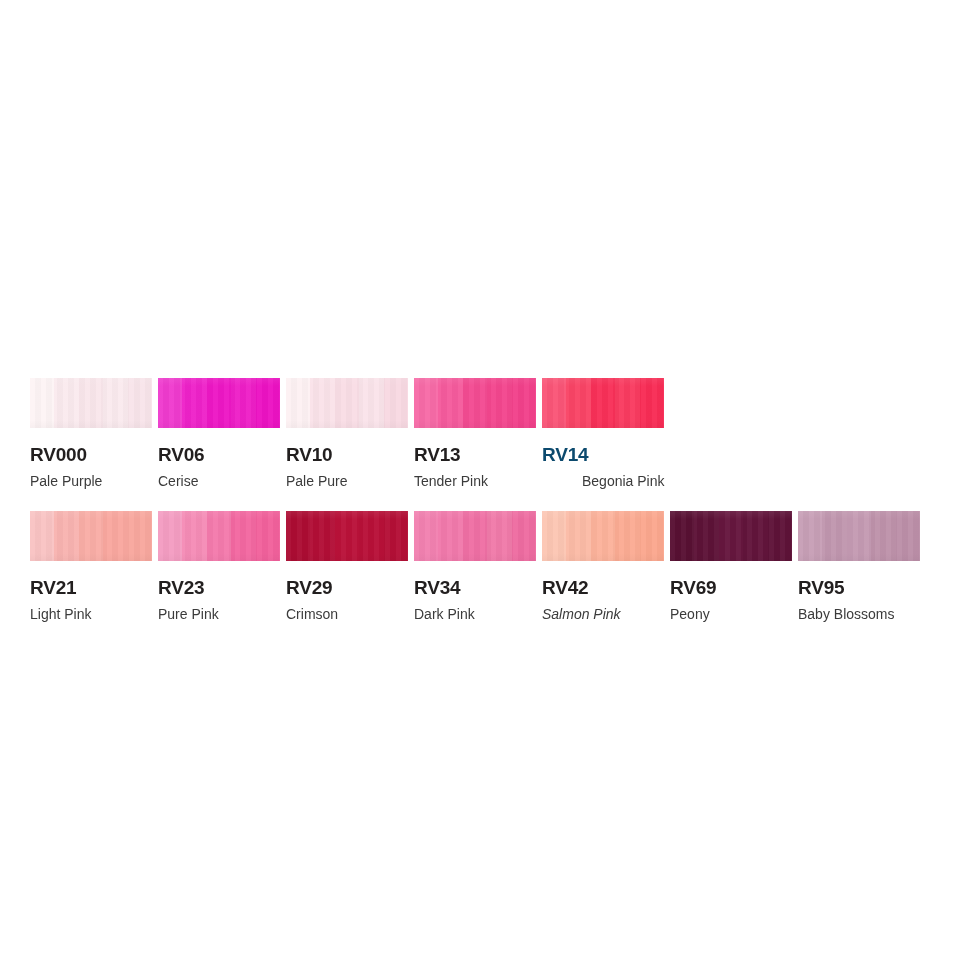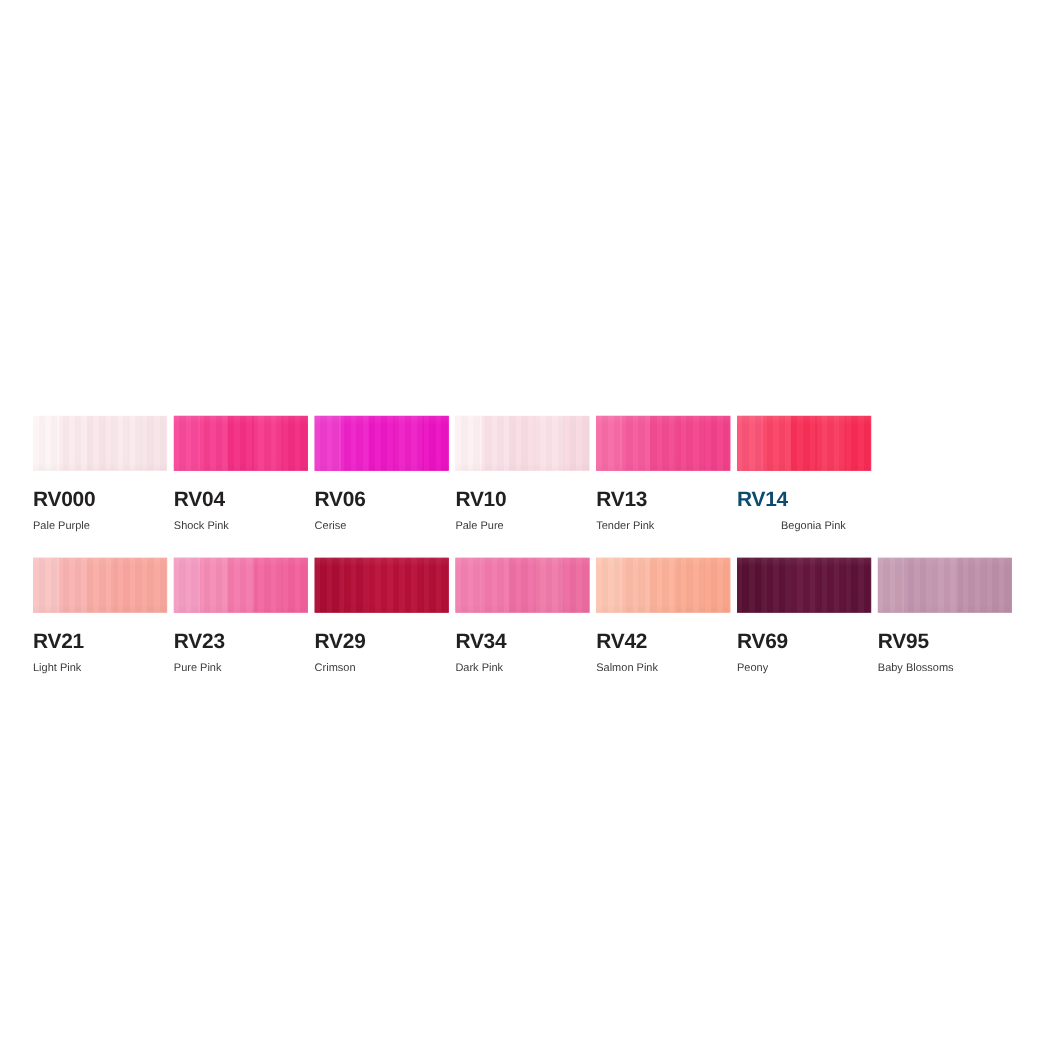--- a/index.html
+++ b/index.html
@@ -117,21 +117,6 @@
         <div class="swatch-name" style="color: rgb(59, 59, 59);">Pale Purple</div>
       </div>
       <div class="swatch-cell">
-        <div class="swatch-chip" style="background: rgb(246, 59, 142); width: 122px; height: 50px;">
-          <div class="chip-bands">
-            <i style="background: rgb(248, 73, 154);"></i>
-            <i style="background: rgb(246, 62, 144);"></i>
-            <i style="background: rgb(244, 47, 132);"></i>
-            <i style="background: rgb(246, 59, 141);"></i>
-            <i style="background: rgb(243, 45, 130);"></i>
-          </div>
-          <div class="chip-grain"></div>
-          <div class="chip-vign"></div>
-        </div>
-        <div class="swatch-code" style="color: rgb(34, 31, 31);">RV04</div>
-        <div class="swatch-name" style="color: rgb(59, 59, 59);">Shock Pink</div>
-      </div>
-      <div class="swatch-cell">
         <div class="swatch-chip" style="background: rgb(238, 32, 200); width: 122px; height: 50px;">
           <div class="chip-bands">
             <i style="background: rgb(239, 59, 206);"></i>

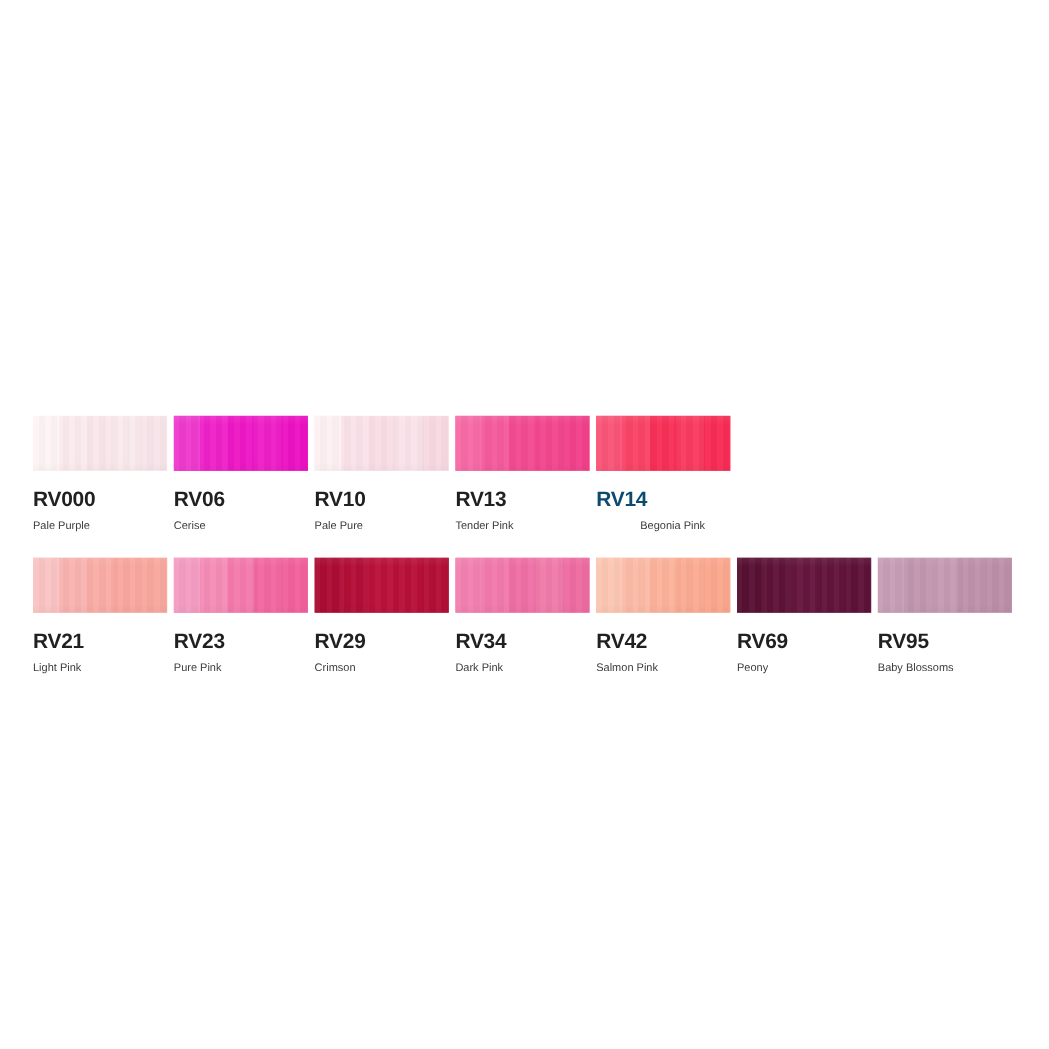--- a/index.html
+++ b/index.html
@@ -88,7 +88,7 @@
   }
 
   .swatch-name {
-    font-size: 10px;
+    font-size: 14px;
     font-weight: normal;
     color: #3b3b3b;
     line-height: 1;

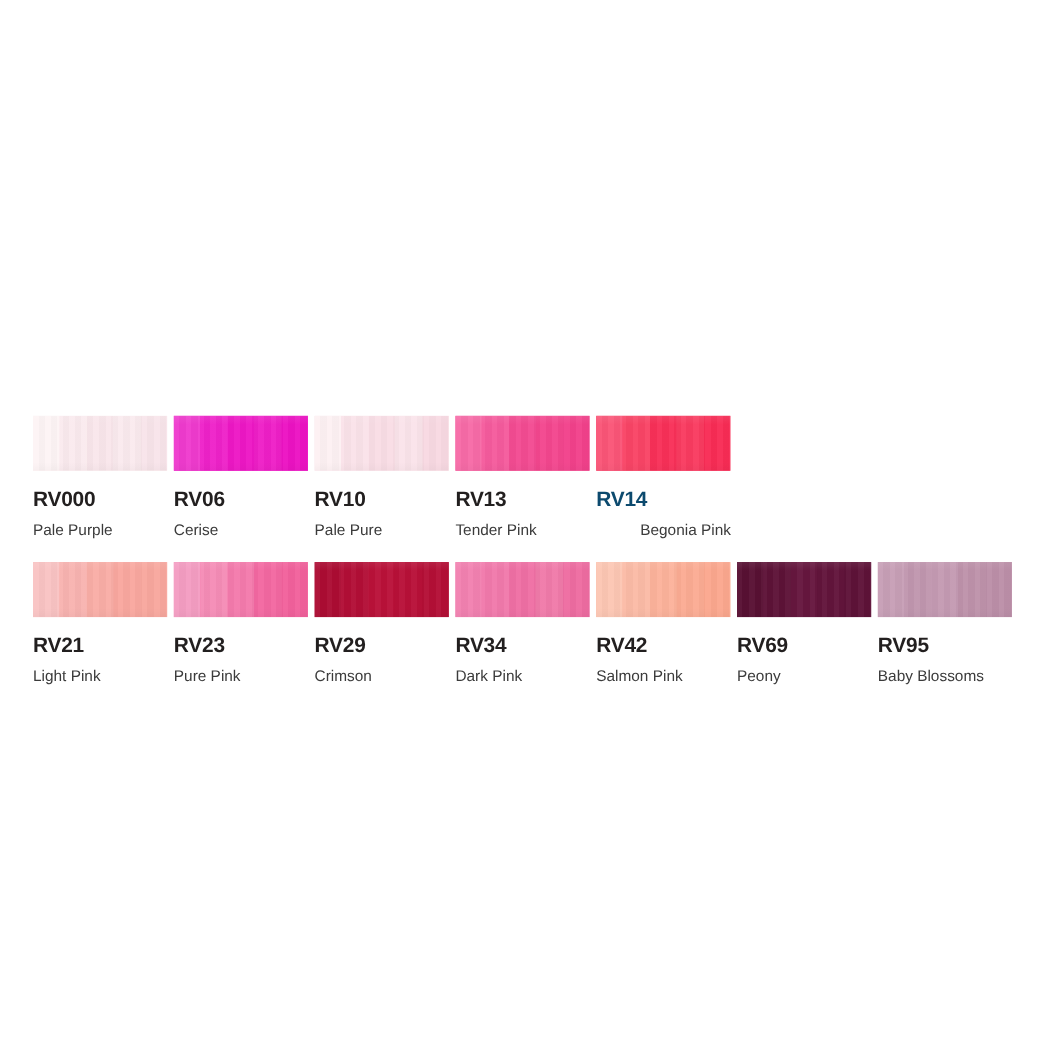--- a/index.html
+++ b/index.html
@@ -251,7 +251,7 @@
           <div class="chip-vign"></div>
         </div>
         <div class="swatch-code" style="color: rgb(34, 31, 31);">RV42</div>
-        <div class="swatch-name" style="color: rgb(59, 59, 59);">Salmon Pink</div>
+        <div class="swatch-name" style="color: rgb(59, 59, 59); font-style: italic;">Salmon Pink</div>
       </div>
       <div class="swatch-cell">
         <div class="swatch-chip" style="background: rgb(95, 18, 57); width: 122px; height: 50px;">

